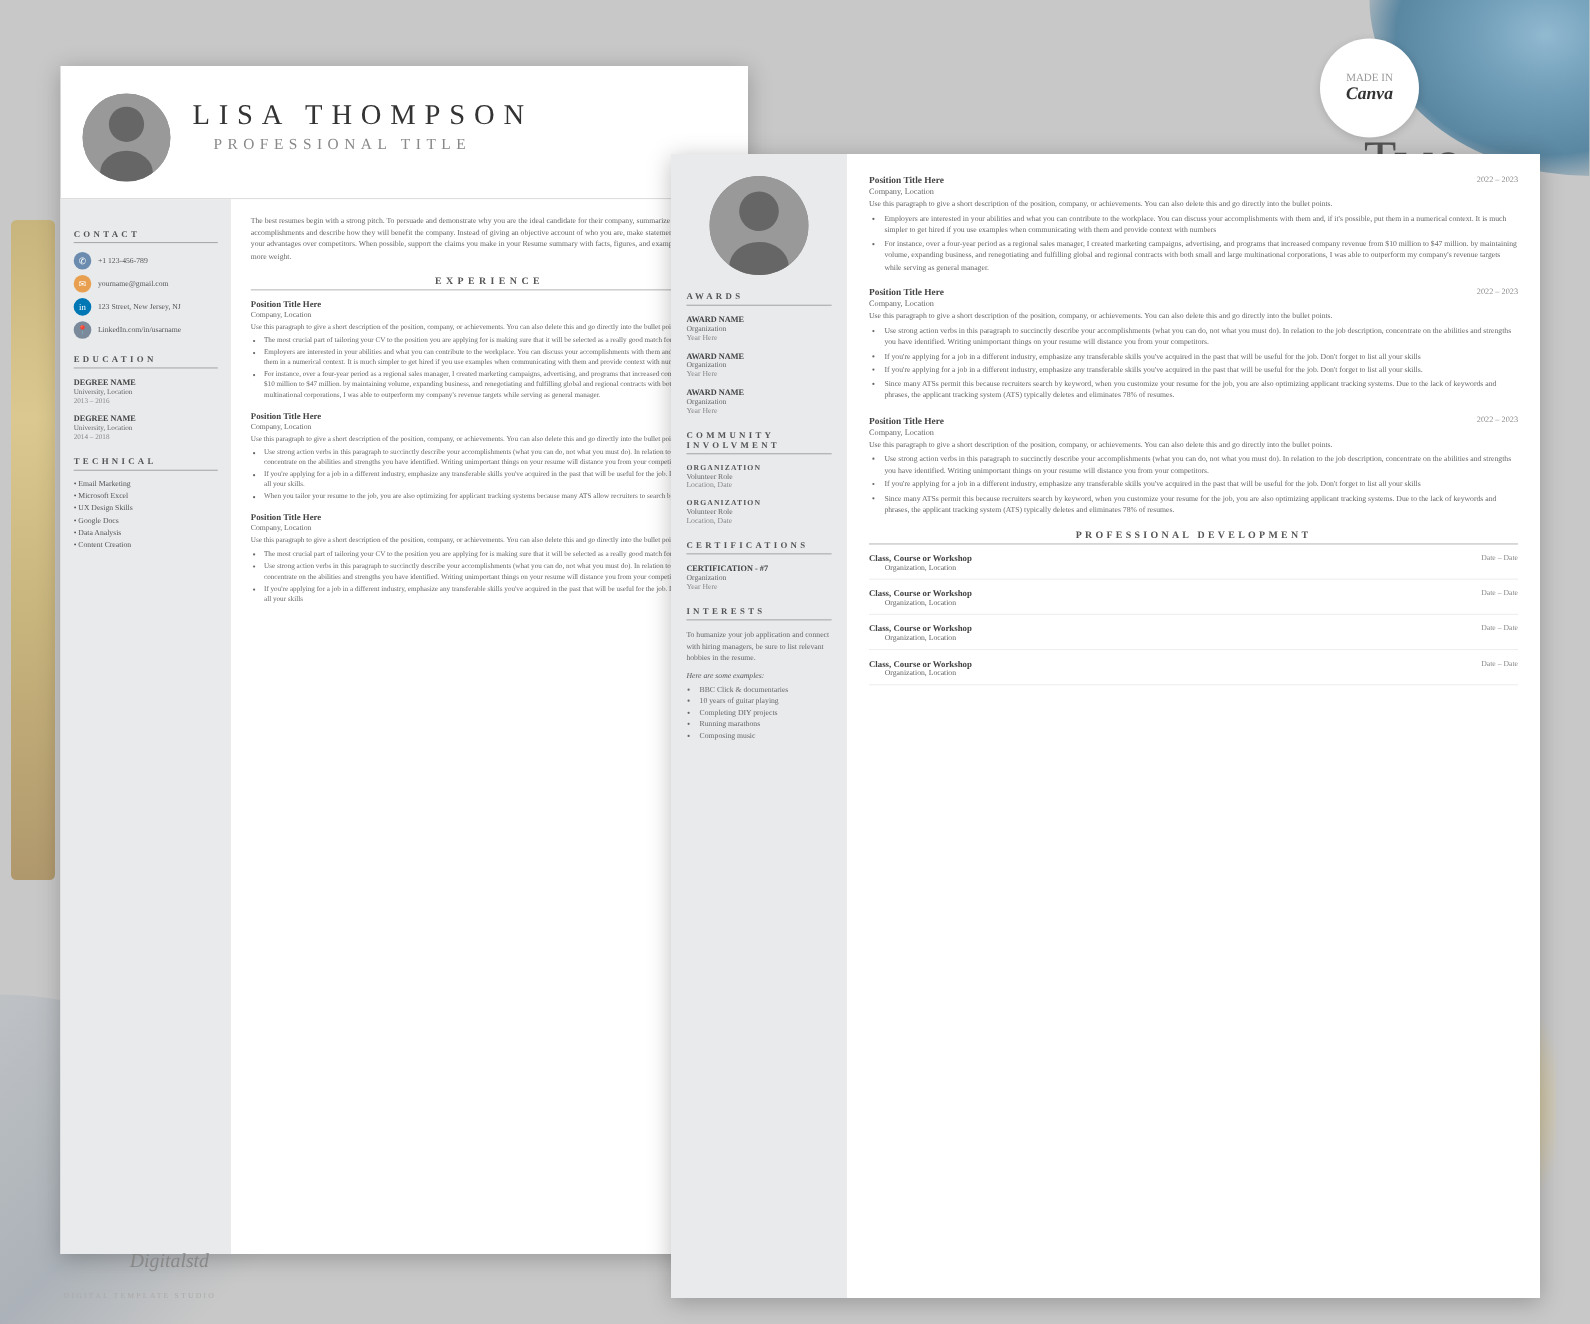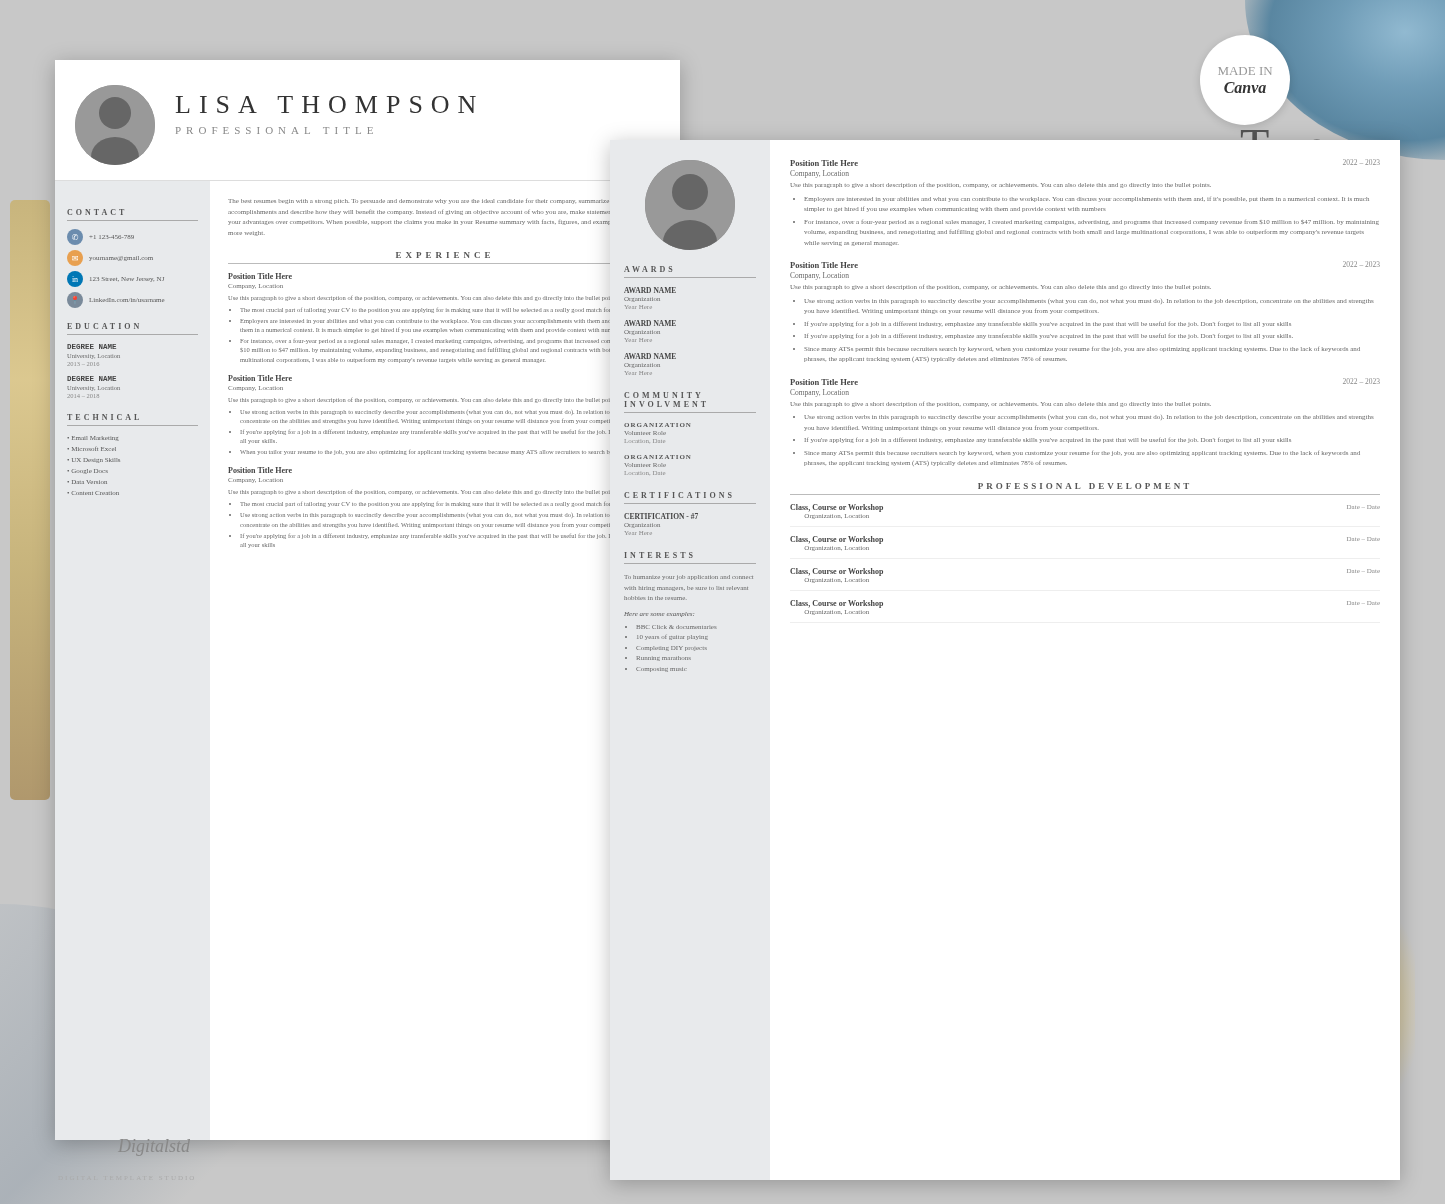--- a/index.html
+++ b/index.html
@@ -79,7 +79,7 @@
       text-align: center;
       box-shadow: 0 2px 8px rgba(0,0,0,0.15);
     }
-    .canva-badge .made-in { font-size: 13px; color: #999; }
+    .canva-badge .made-in { font-size: 10px; color: #999; }
     .canva-badge .canva-text { font-size: 16px; font-weight: bold; color: #333; font-style: italic; }
 
     

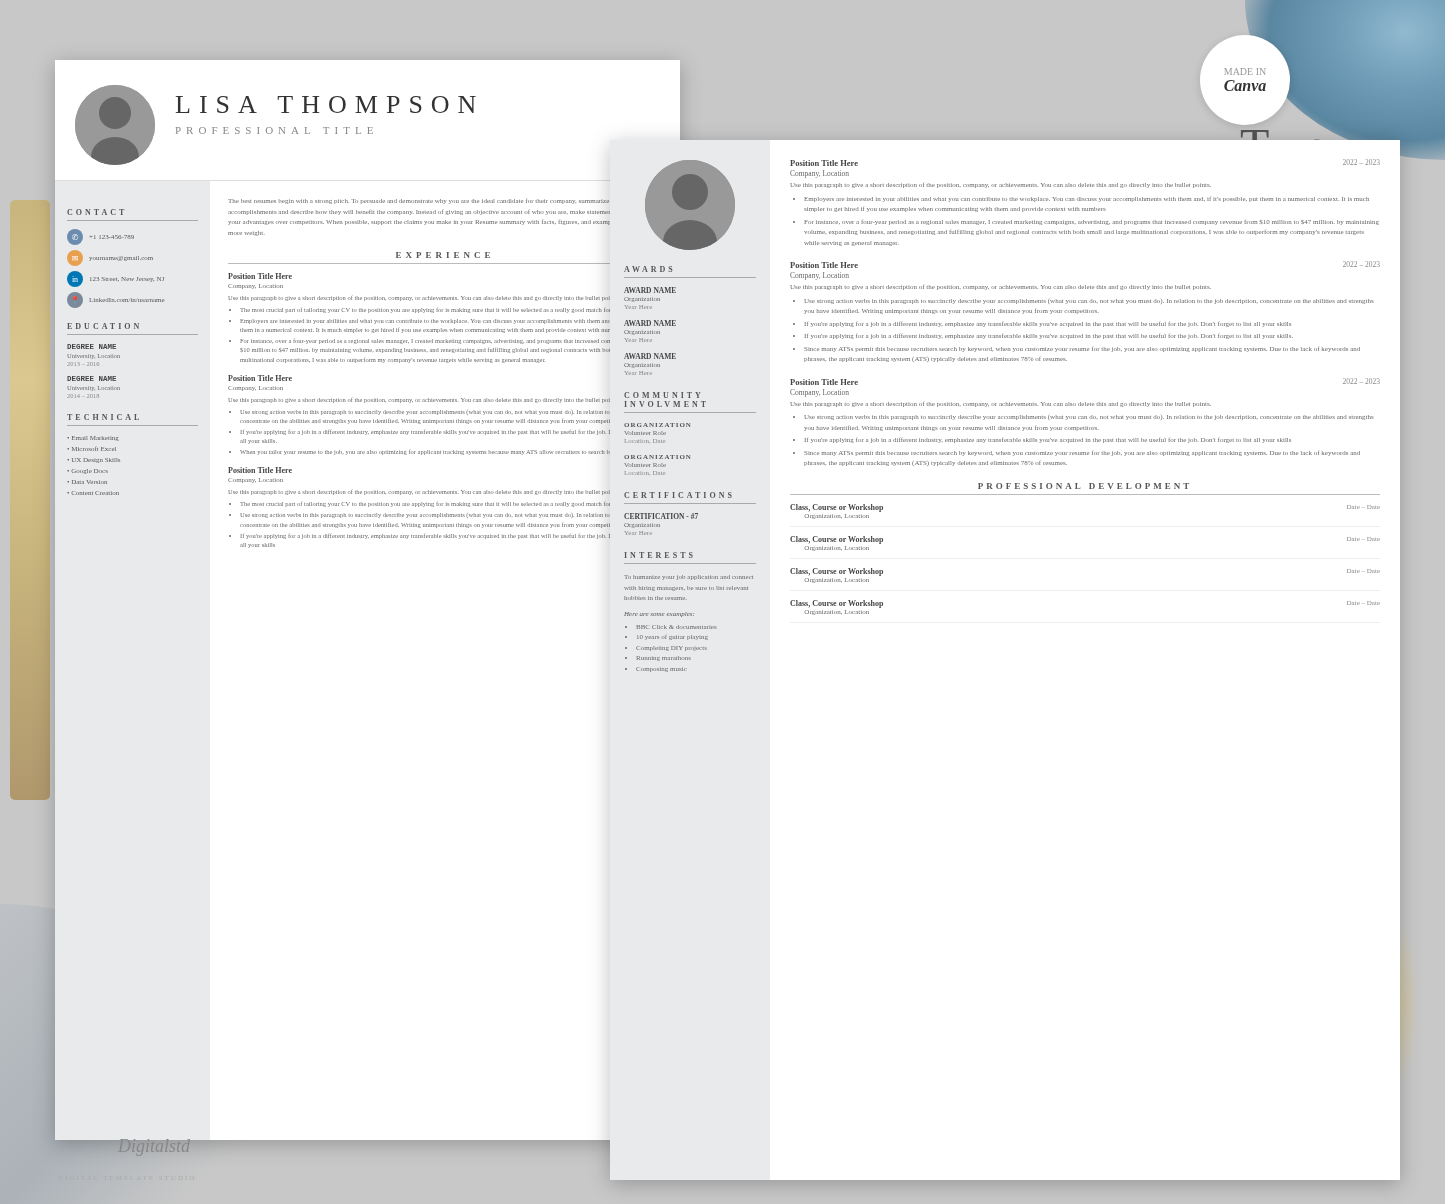--- a/index.html
+++ b/index.html
@@ -133,11 +133,12 @@
       font-family: 'Georgia', serif;
     }
     .resume-title {
-      font-size: 11px;
+      font-size: 14px;
       letter-spacing: 5px;
       color: #888;
       margin-top: 4px;
       text-transform: uppercase;
+      margin-left: 19px;
     }
 
     .page1-body {

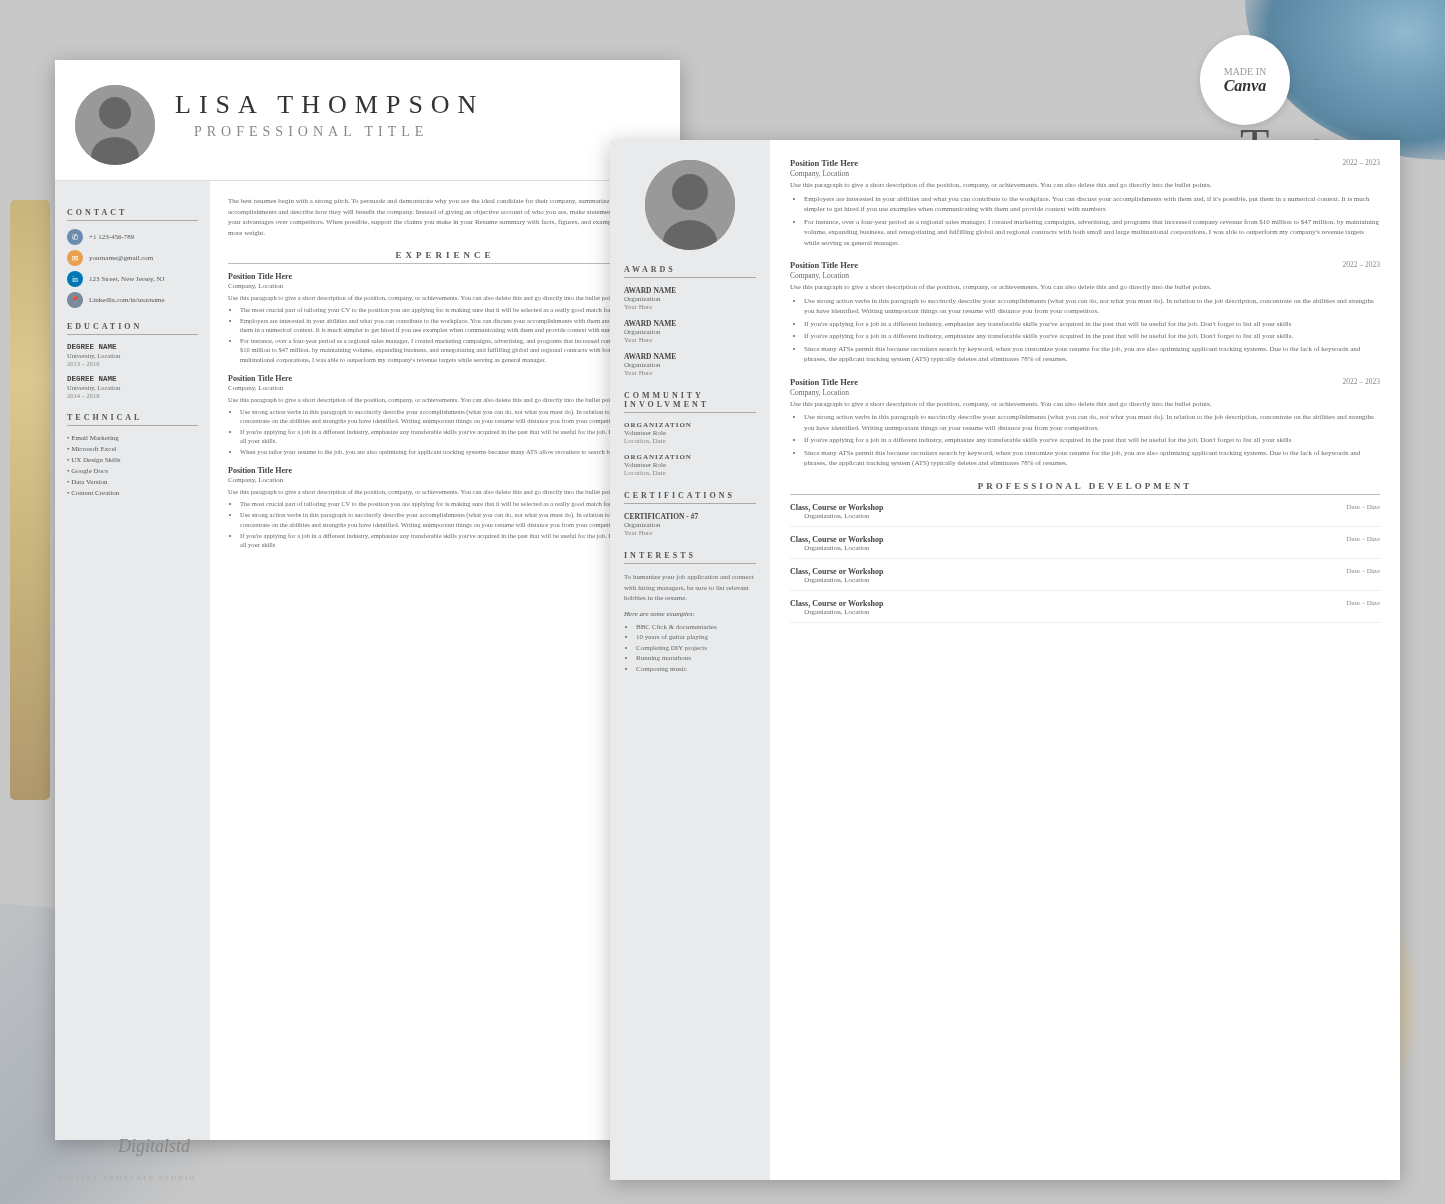--- a/index.html
+++ b/index.html
@@ -200,7 +200,6 @@
       font-weight: bold;
       color: #444;
       margin-bottom: 1px;
-      font-family: Liberation Mono, monospace;
     }
     .degree-detail {
       font-size: 6.5px;

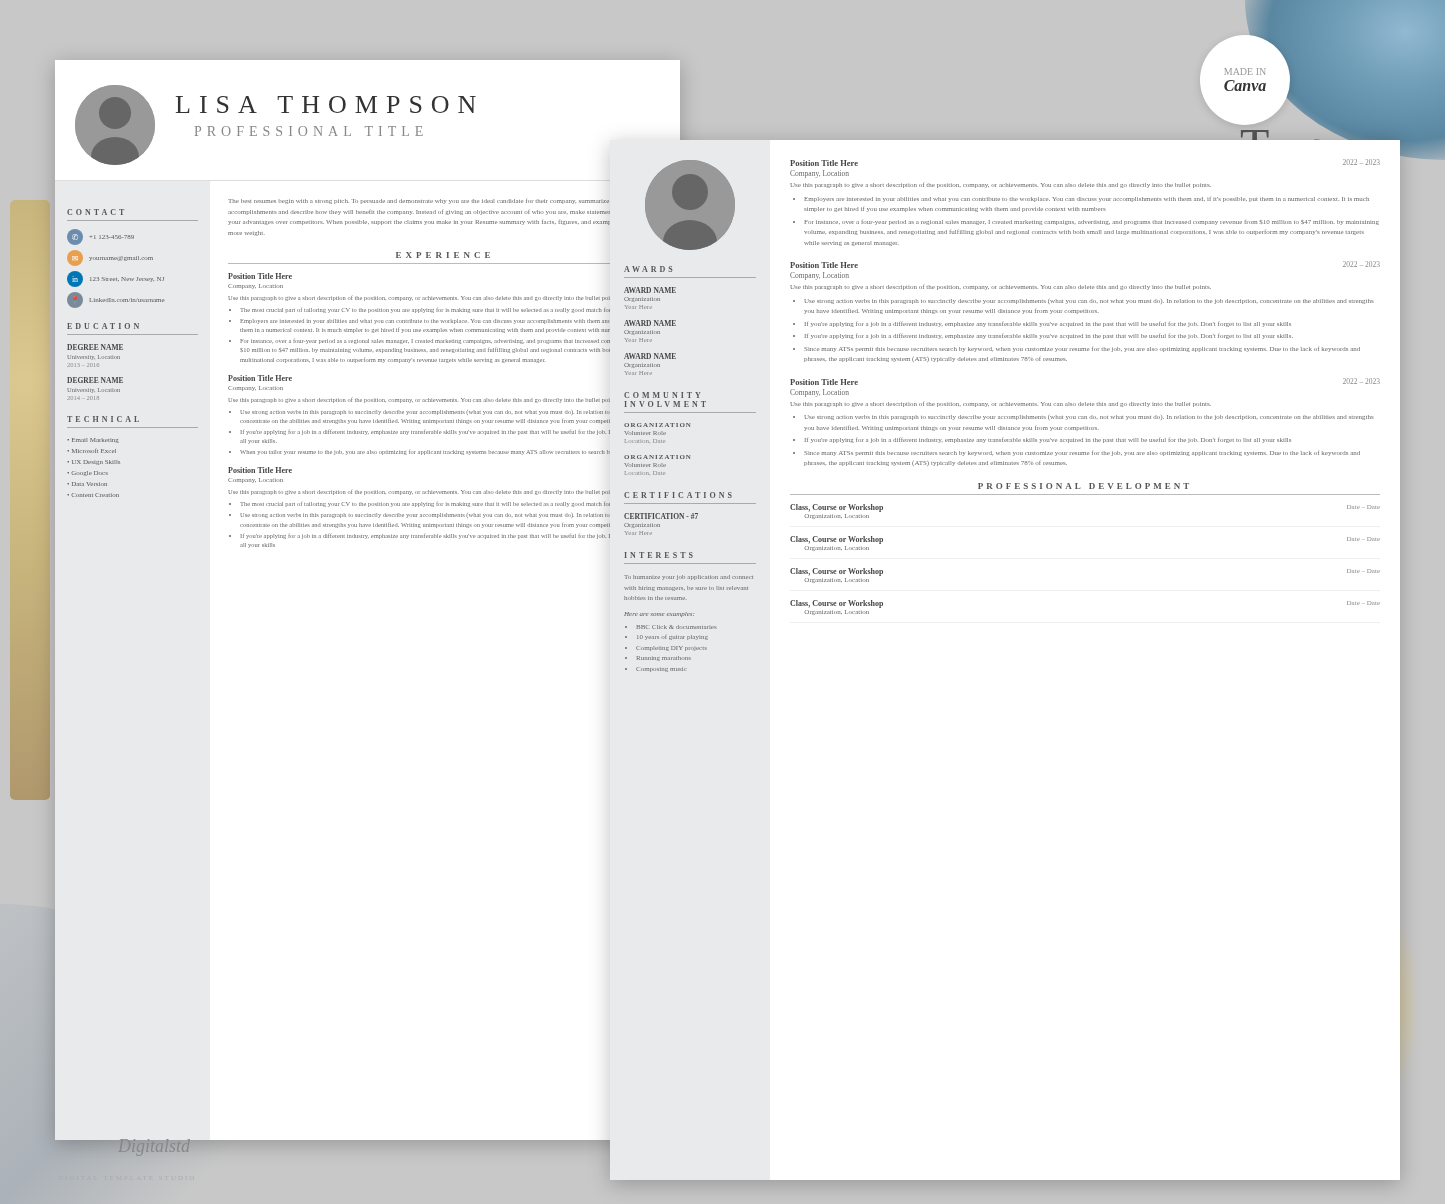--- a/index.html
+++ b/index.html
@@ -576,7 +576,7 @@
         <div class="skill-item">Microsoft Excel</div>
         <div class="skill-item">UX Design Skills</div>
         <div class="skill-item">Google Docs</div>
-        <div class="skill-item">Data Version</div>
+        <div class="skill-item">Data Analysis</div>
         <div class="skill-item">Content Creation</div>
       </div>
     </div>

